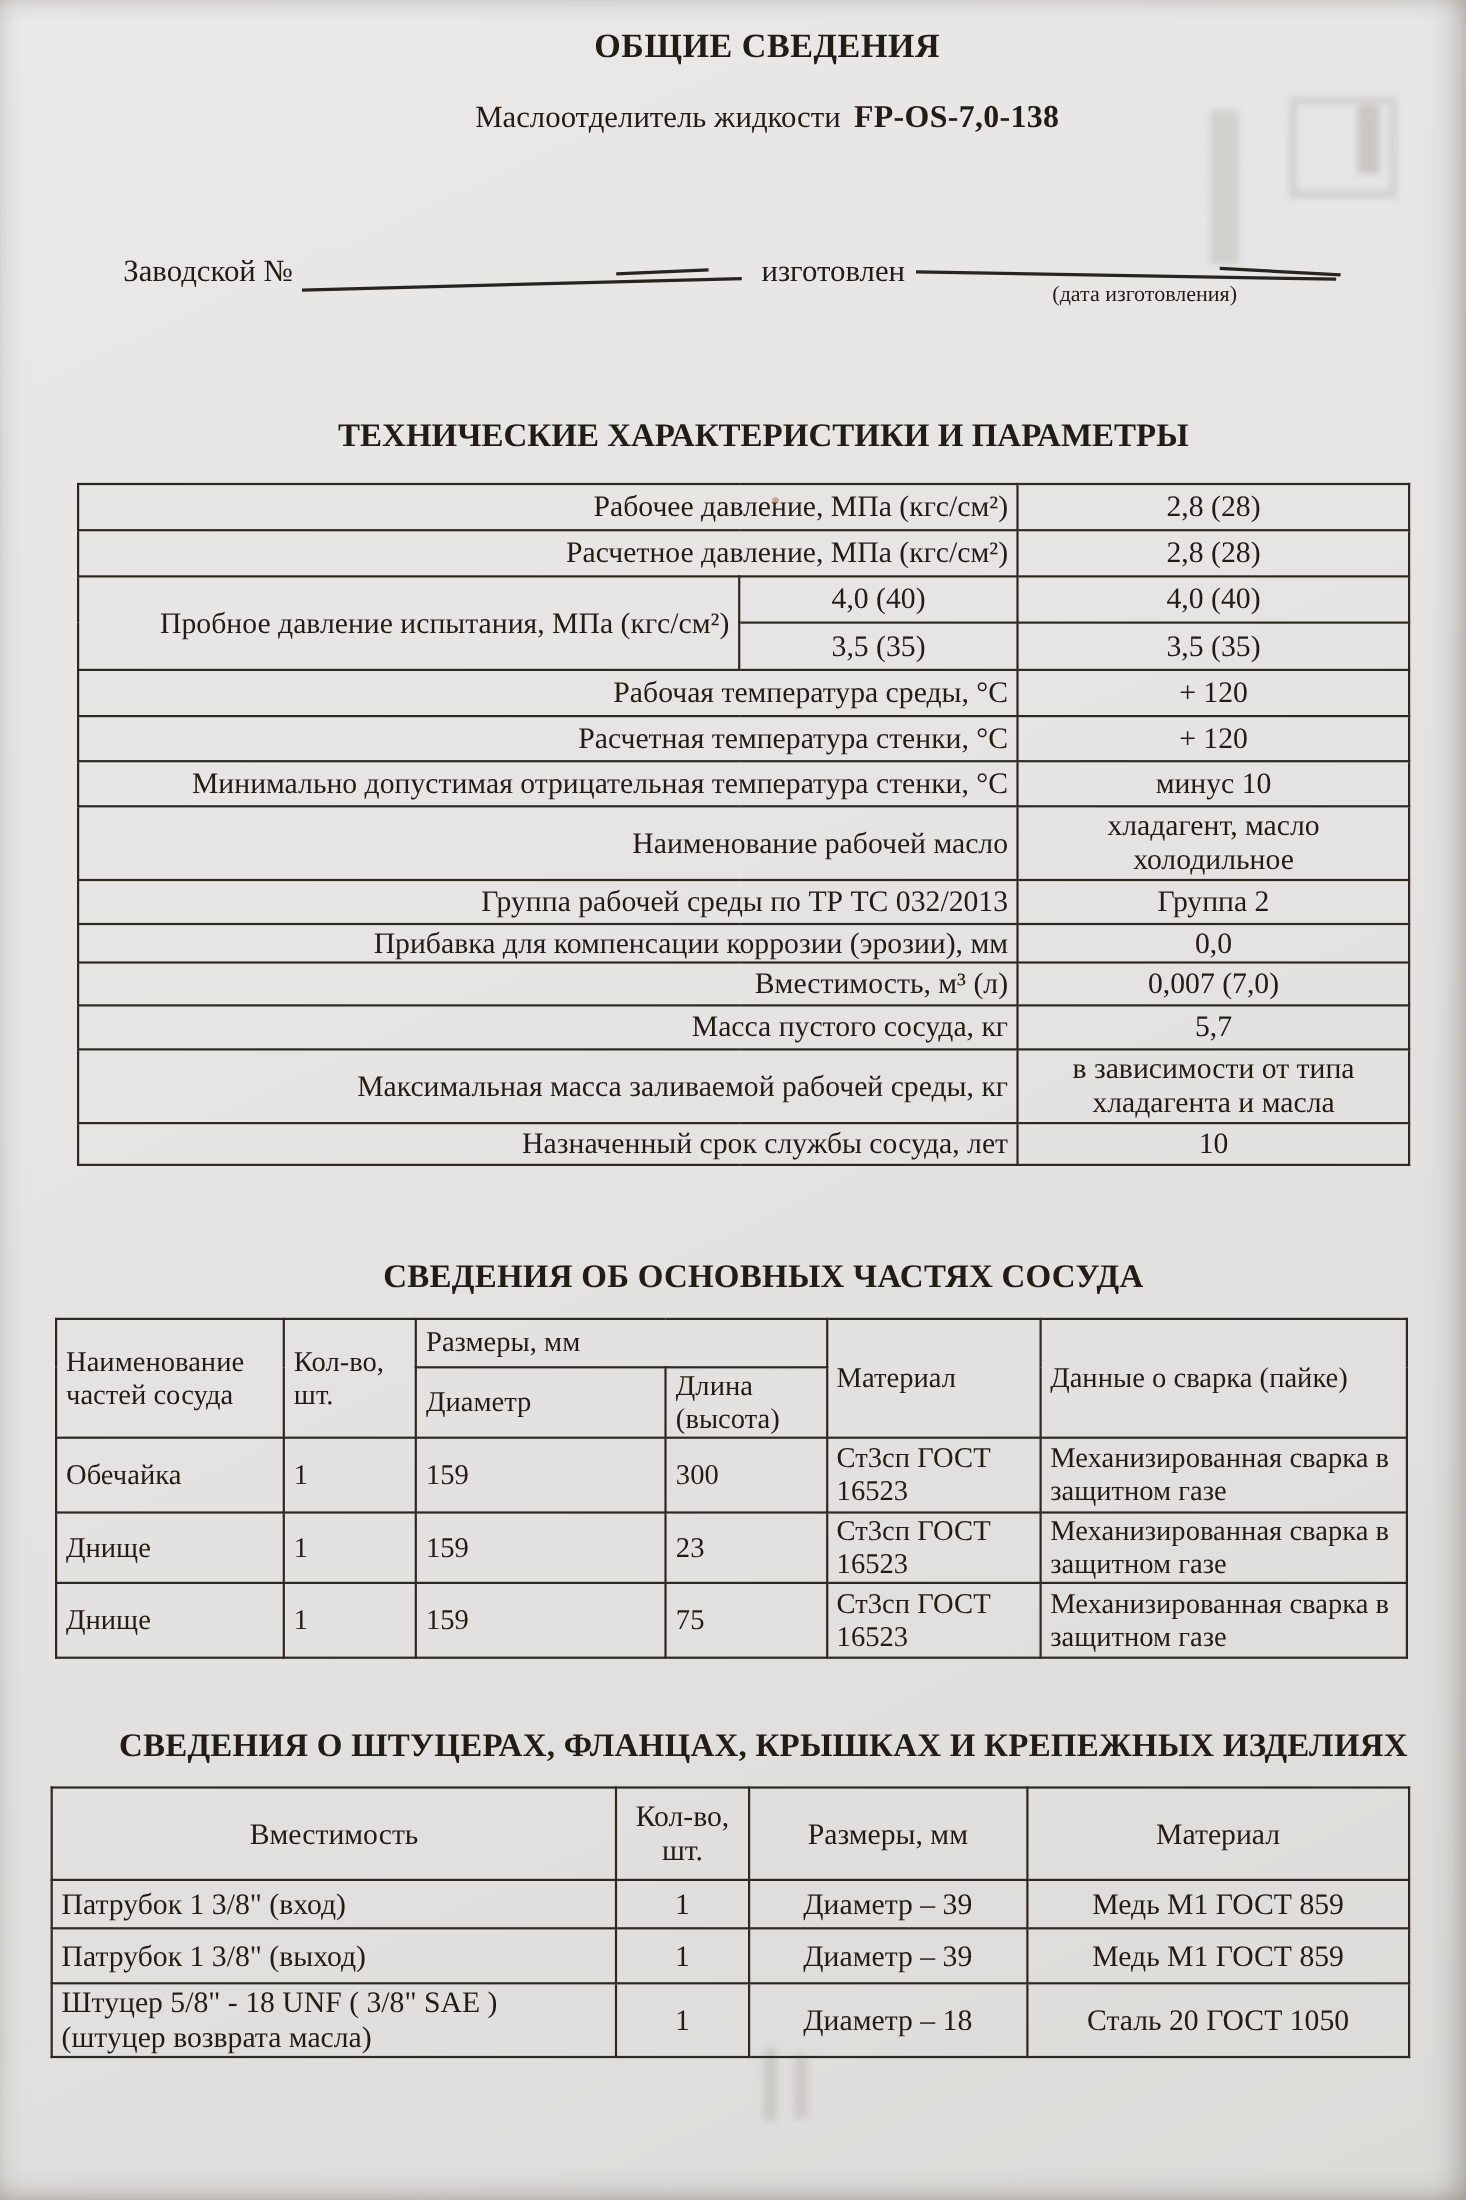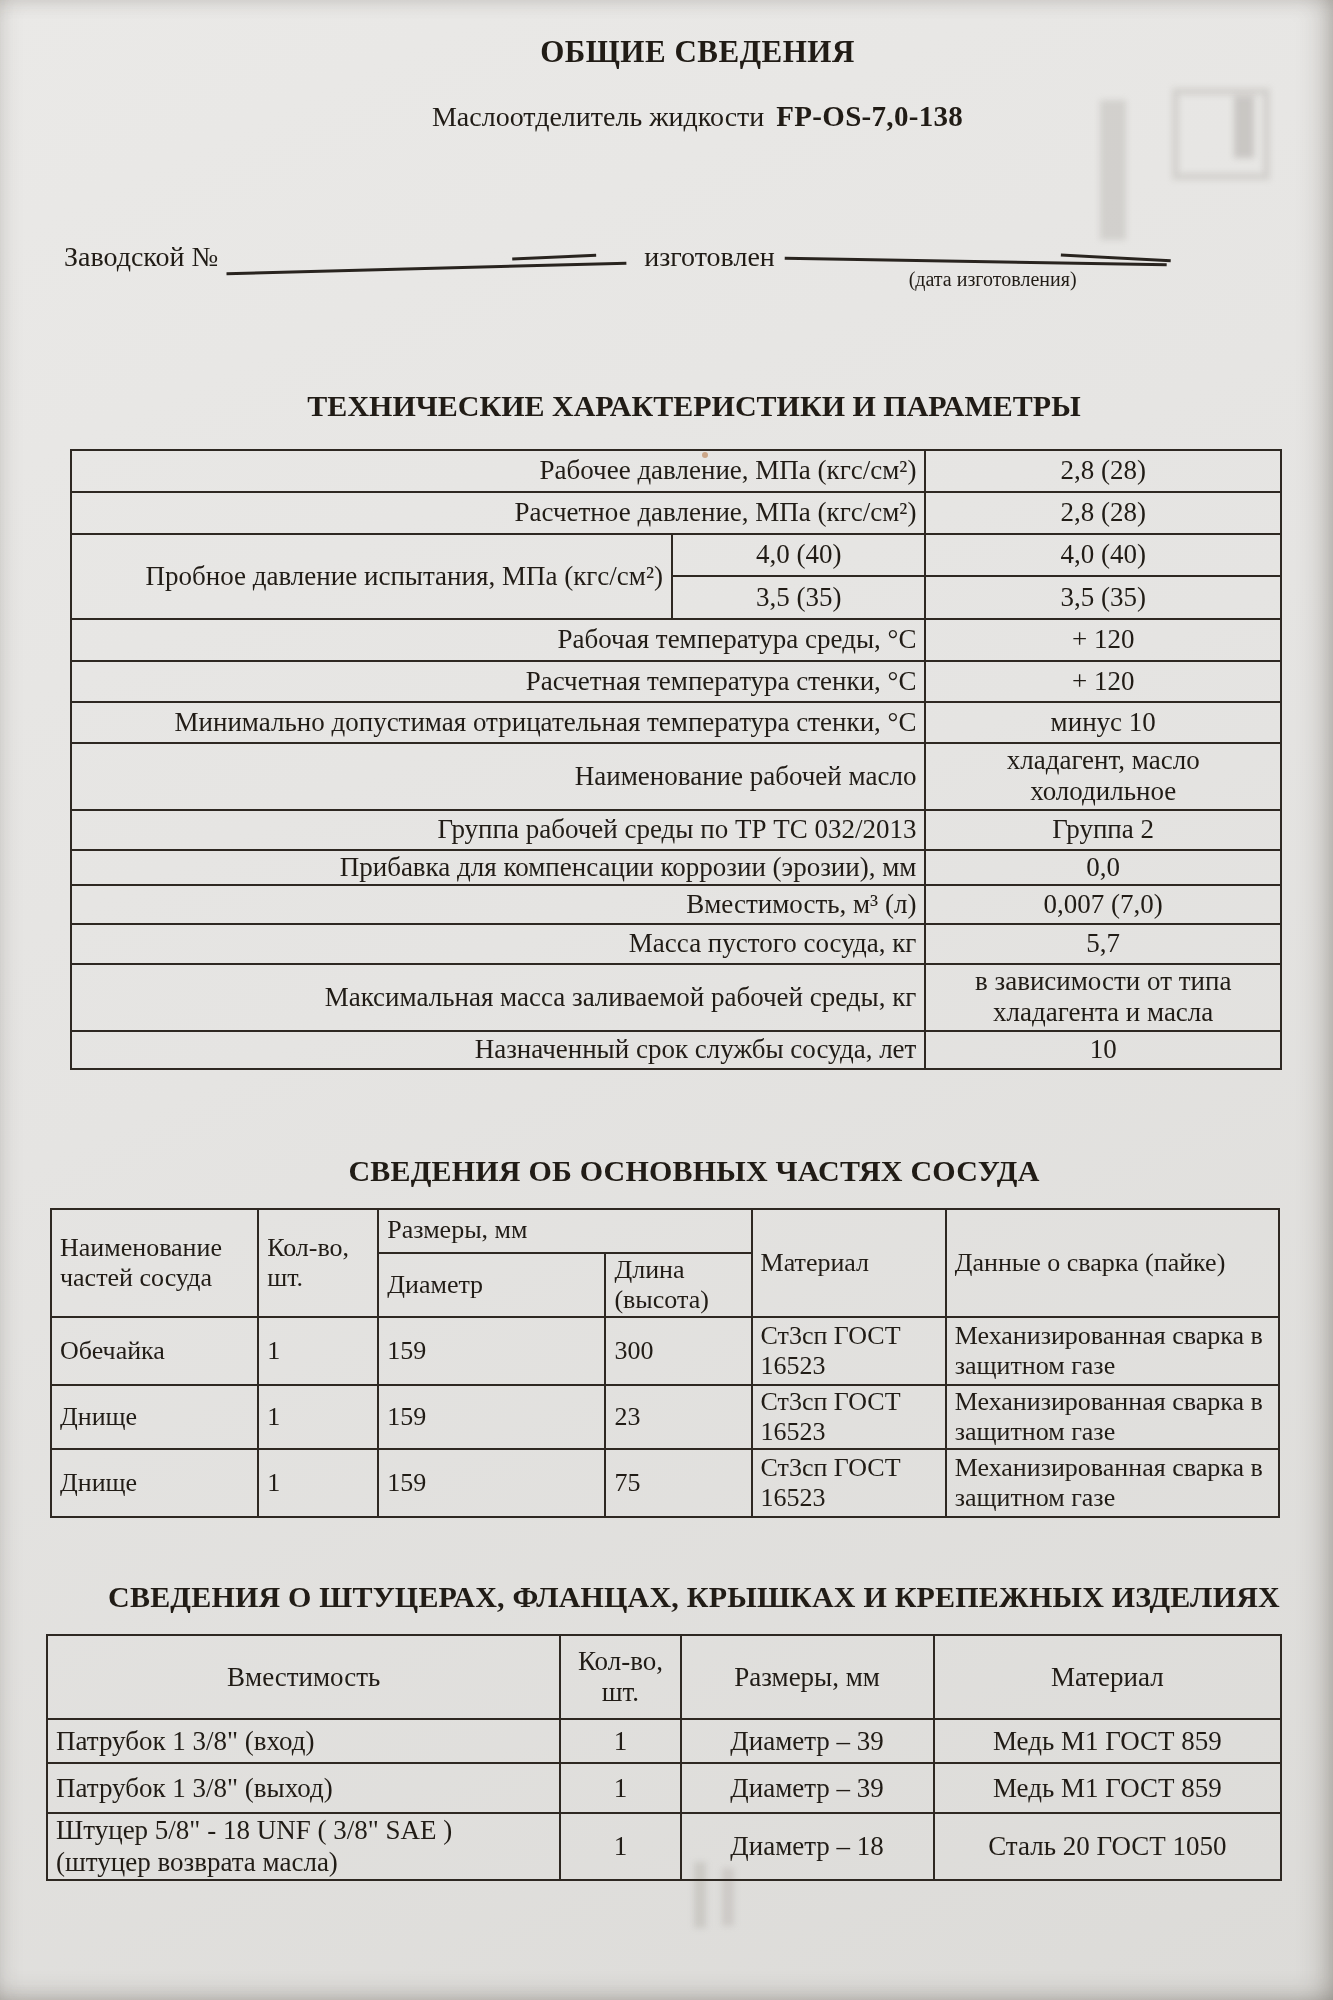--- a/index.html
+++ b/index.html
@@ -25,7 +25,7 @@
   .ghost-e { left:722px; top:1868px; width:12px; height:58px; background:rgba(125,118,110,.18); }
   .dot { position:absolute; left:702px; top:452px; width:6px; height:6px; border-radius:50%; background:#b5713c; opacity:.55; }
 
-  .sheet { position:relative; padding-top:34px; }
+  .sheet { position:relative; padding-top:24px; }
 
   .doc-title { margin:0; text-align:center; padding-left:62px; font-size:31px; font-weight:bold; letter-spacing:.5px; }
   .subtitle  { margin-top:30px; text-align:center; padding-left:62px; font-size:28px; }

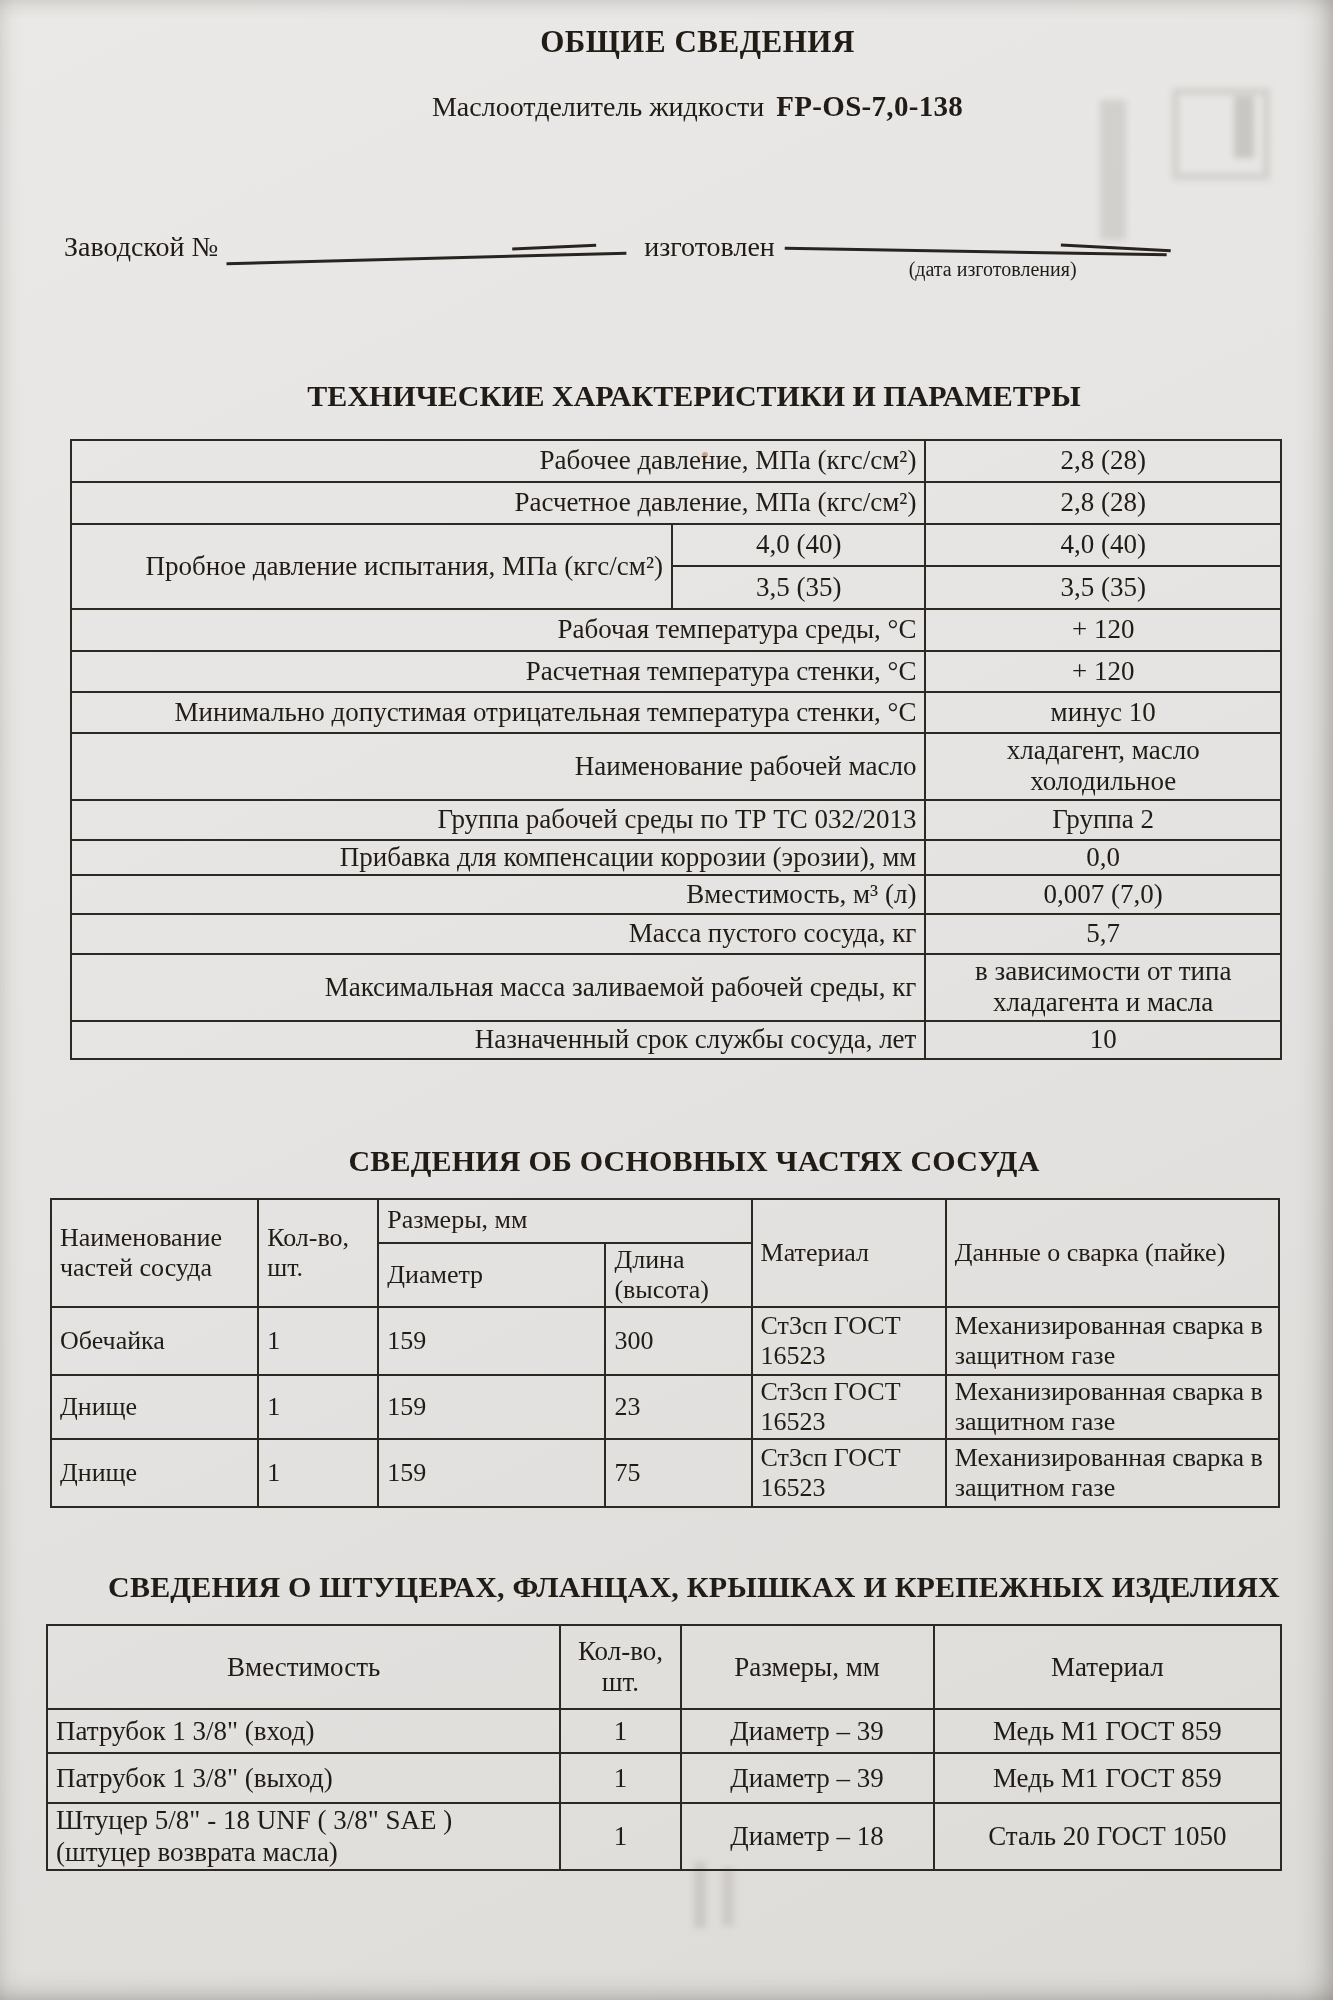--- a/index.html
+++ b/index.html
@@ -31,7 +31,7 @@
   .subtitle  { margin-top:30px; text-align:center; padding-left:62px; font-size:28px; }
   .subtitle .model { font-weight:bold; margin-left:12px; font-size:29px; letter-spacing:.3px; }
 
-  .serial-row { margin-top:98px; margin-left:64px; display:flex; align-items:flex-end; font-size:28px; height:42px; }
+  .serial-row { margin-top:98px; margin-left:112px; display:flex; align-items:flex-end; font-size:28px; height:42px; }
   .blank { display:inline-block; height:34px; border-bottom:3px solid #29241f; position:relative; }
   .blank1 { width:400px; margin:0 4px 3px 8px; transform:rotate(-1.5deg); }
   .made-label { margin-left:14px; }

